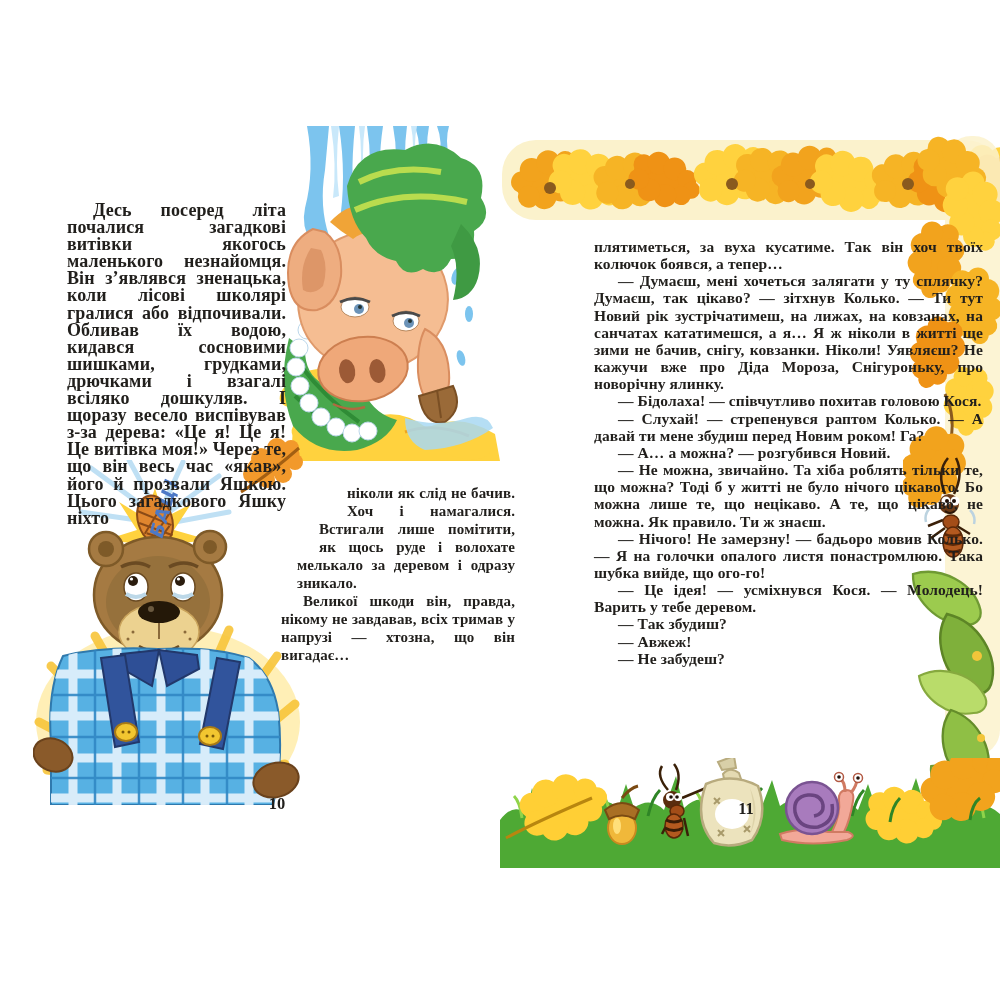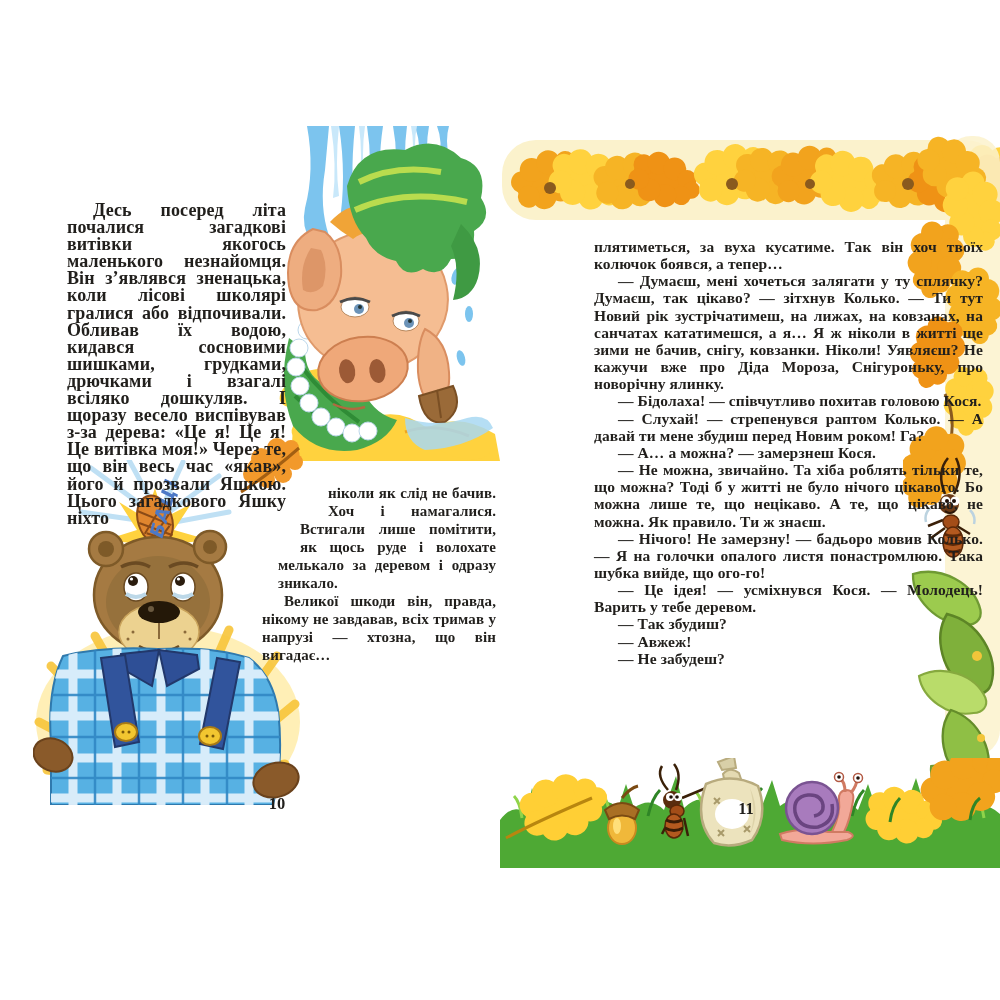--- a/index.html
+++ b/index.html
@@ -385,7 +385,7 @@
       <p>— Думаєш, мені хочеться залягати у ту сплячку? Думаєш, так цікаво? — зітхнув Колько. — Ти тут Новий рік зустрічатимеш, на лижах, на ковзанах, на санчатах кататимешся, а я… Я ж ніколи в житті ще зими не бачив, снігу, ковзанки. Ніколи! Уявляєш? Не кажучи вже про Діда Мороза, Снігуроньку, про новорічну ялинку.</p>
       <p>— Бідолаха! — співчутливо похитав головою Кося.</p>
       <p>— Слухай! — стрепенувся раптом Колько. — А давай ти мене збудиш перед Новим роком! Га?</p>
-      <p>— А… а можна? — замерзнеш Кося.</p>
+      <p>— А… а можна? — розгубився Новий.</p>
       <p>— Не можна, звичайно. Та хіба роблять тільки те, що можна? Тоді б у житті не було нічого цікавого. Бо можна лише те, що нецікаво. А те, що цікаво, не можна. Як правило. Ти ж знаєш.</p>
       <p>— Нічого! Не замерзну! — бадьоро мовив Колько. — Я на голочки опалого листя понастромлюю. Така шубка вийде, що ого-го!</p>
       <p>— Це ідея! — усміхнувся Кося. — Молодець! Варить у тебе деревом.</p>

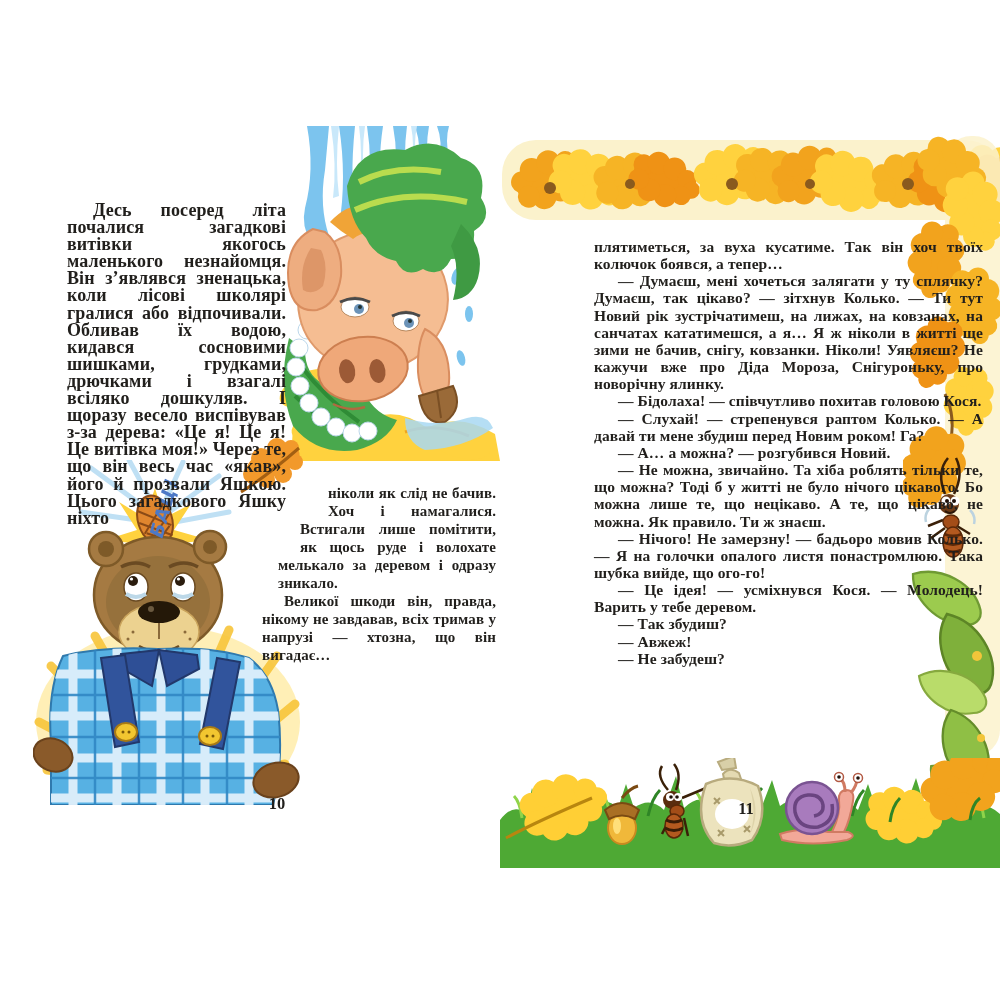--- a/index.html
+++ b/index.html
@@ -10,7 +10,7 @@
   .txt p{margin:0;}
   #col1{left:67px;top:202px;width:219px;font-size:18px;line-height:17.1px;}
   #col1 p{text-indent:26px;}
-  #col2{left:262px;top:484px;width:234px;font-size:15px;line-height:18px;}
+  #col2{left:281px;top:484px;width:234px;font-size:15px;line-height:18px;}
   #col2 p{text-indent:22px;}
   #col2 p.cont{text-indent:0;}
   .sp{float:left;clear:left;height:36px;}

